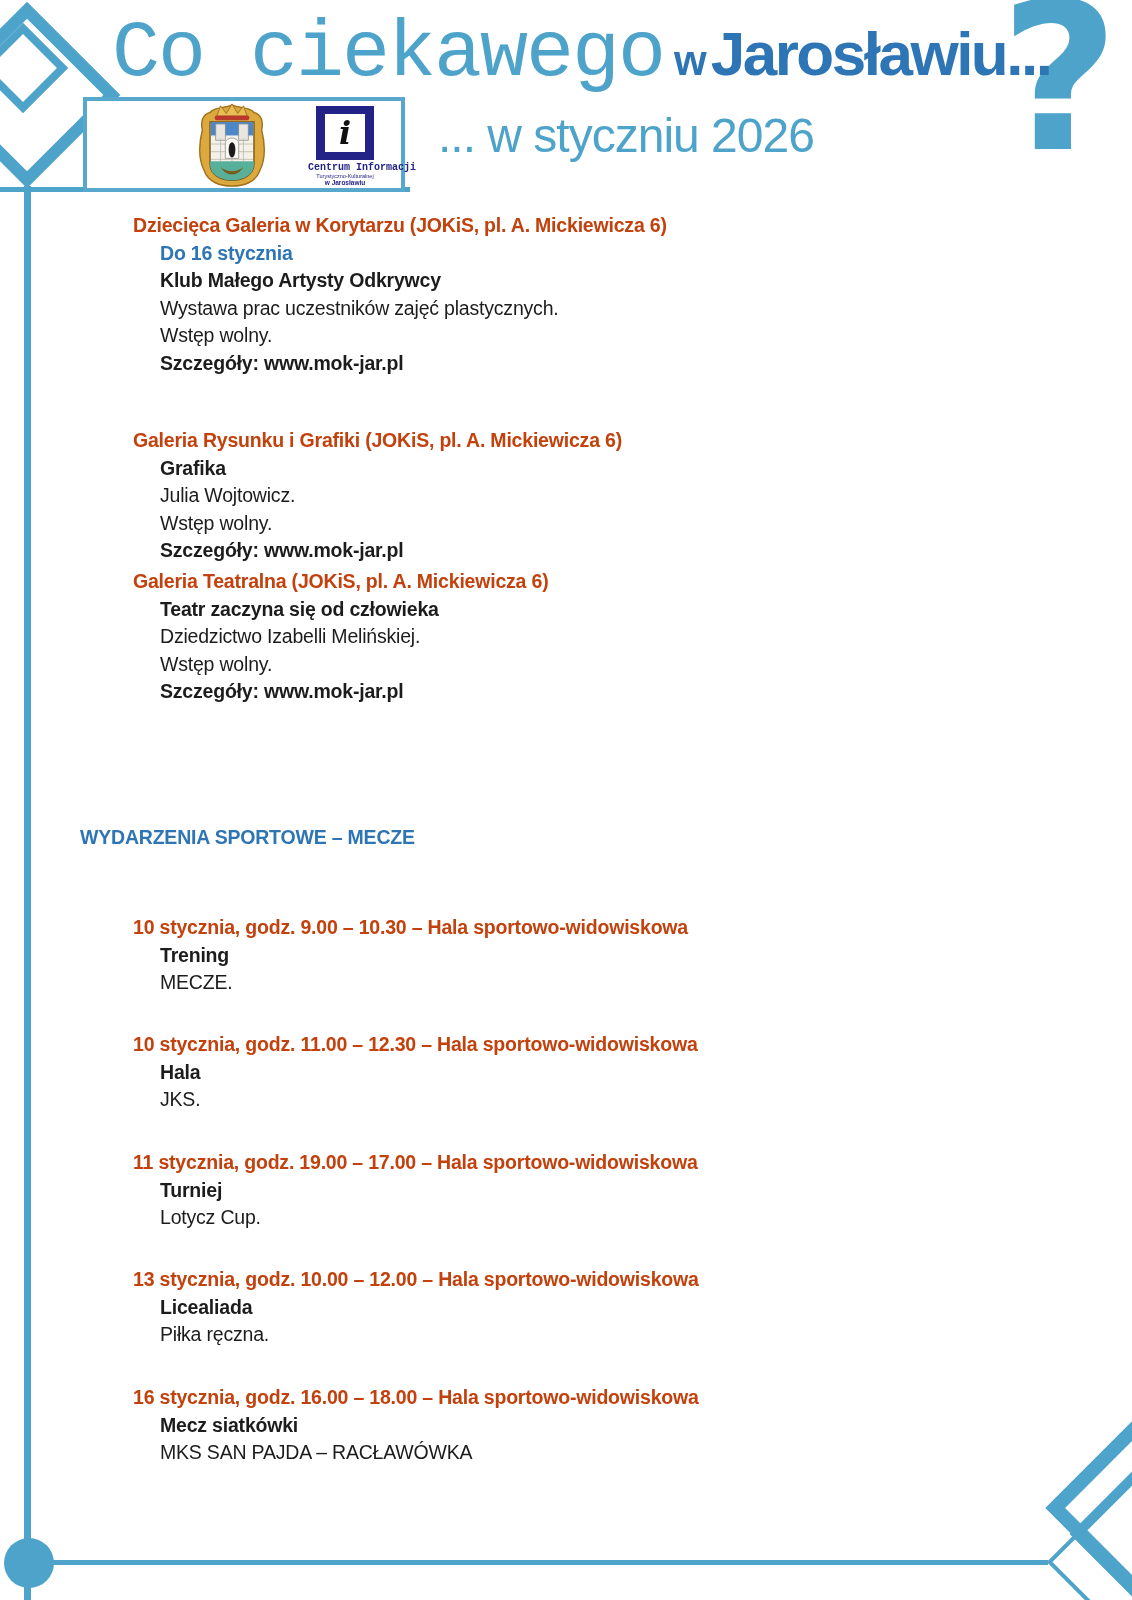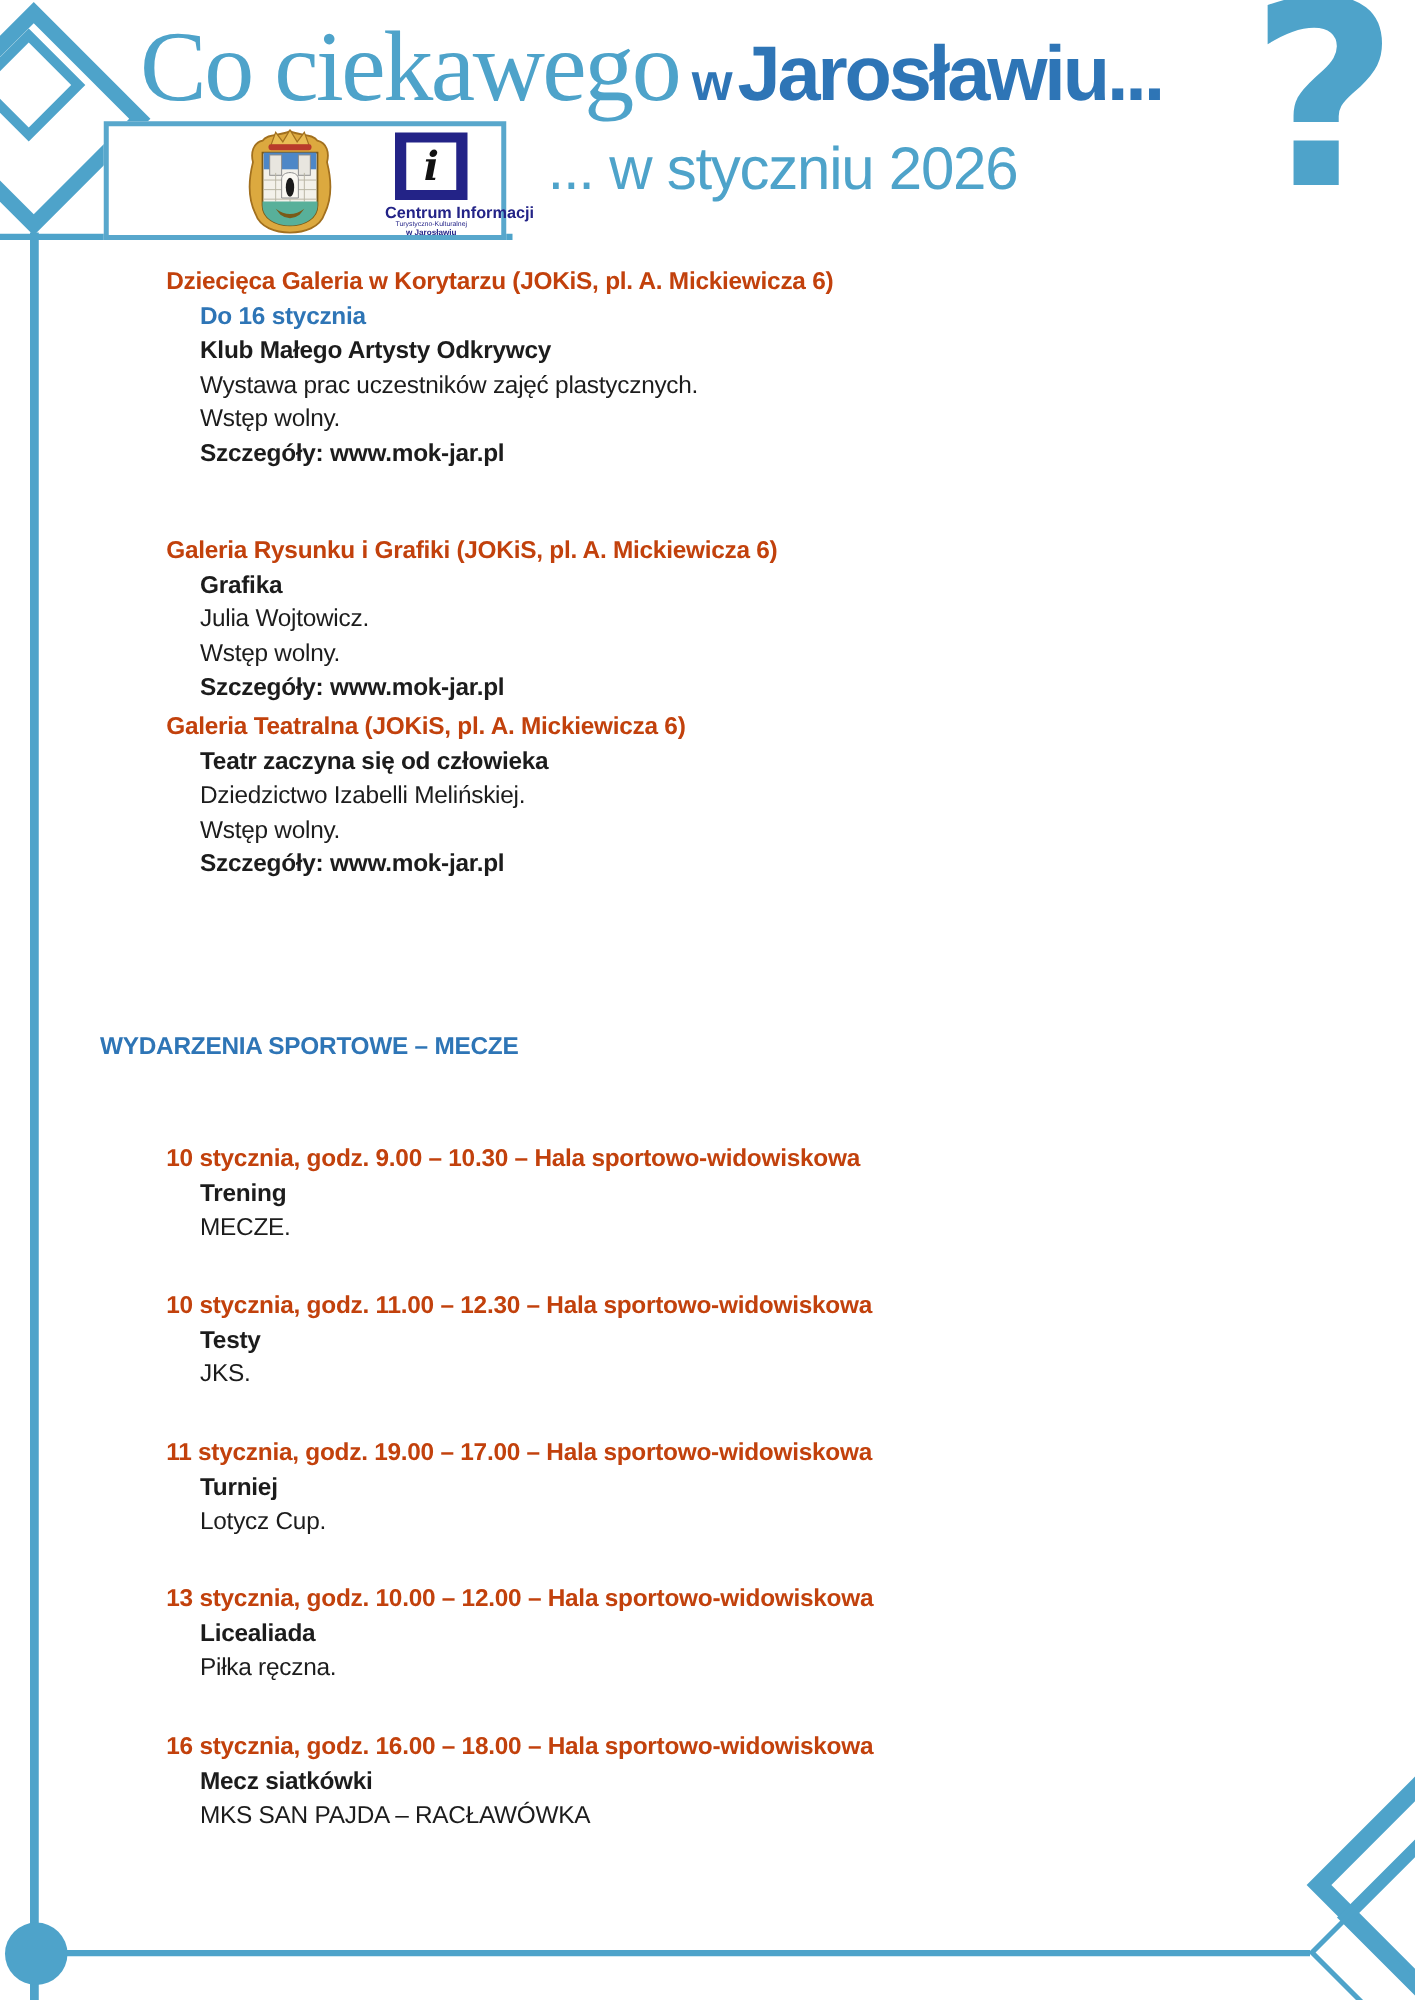--- a/index.html
+++ b/index.html
@@ -22,7 +22,7 @@
 
   
   .title{position:absolute;left:112px;top:14px;line-height:1;white-space:nowrap;z-index:3;}
-  .t-serif{font-family:Liberation Serif, serif;font-size:80px;color:#4EA3CA;letter-spacing:-2px;}
+  .t-serif{font-family:Liberation Mono, monospace;font-size:80px;color:#4EA3CA;letter-spacing:-2px;}
   .t-w{font-weight:bold;font-size:42px;color:#2E75B6;margin:0 4px 0 10px;}
   .t-bold{font-weight:bold;font-size:62px;color:#2E75B6;letter-spacing:-2.5px;}
   .subtitle{position:absolute;left:438px;top:112px;font-size:48px;color:#4EA3CA;

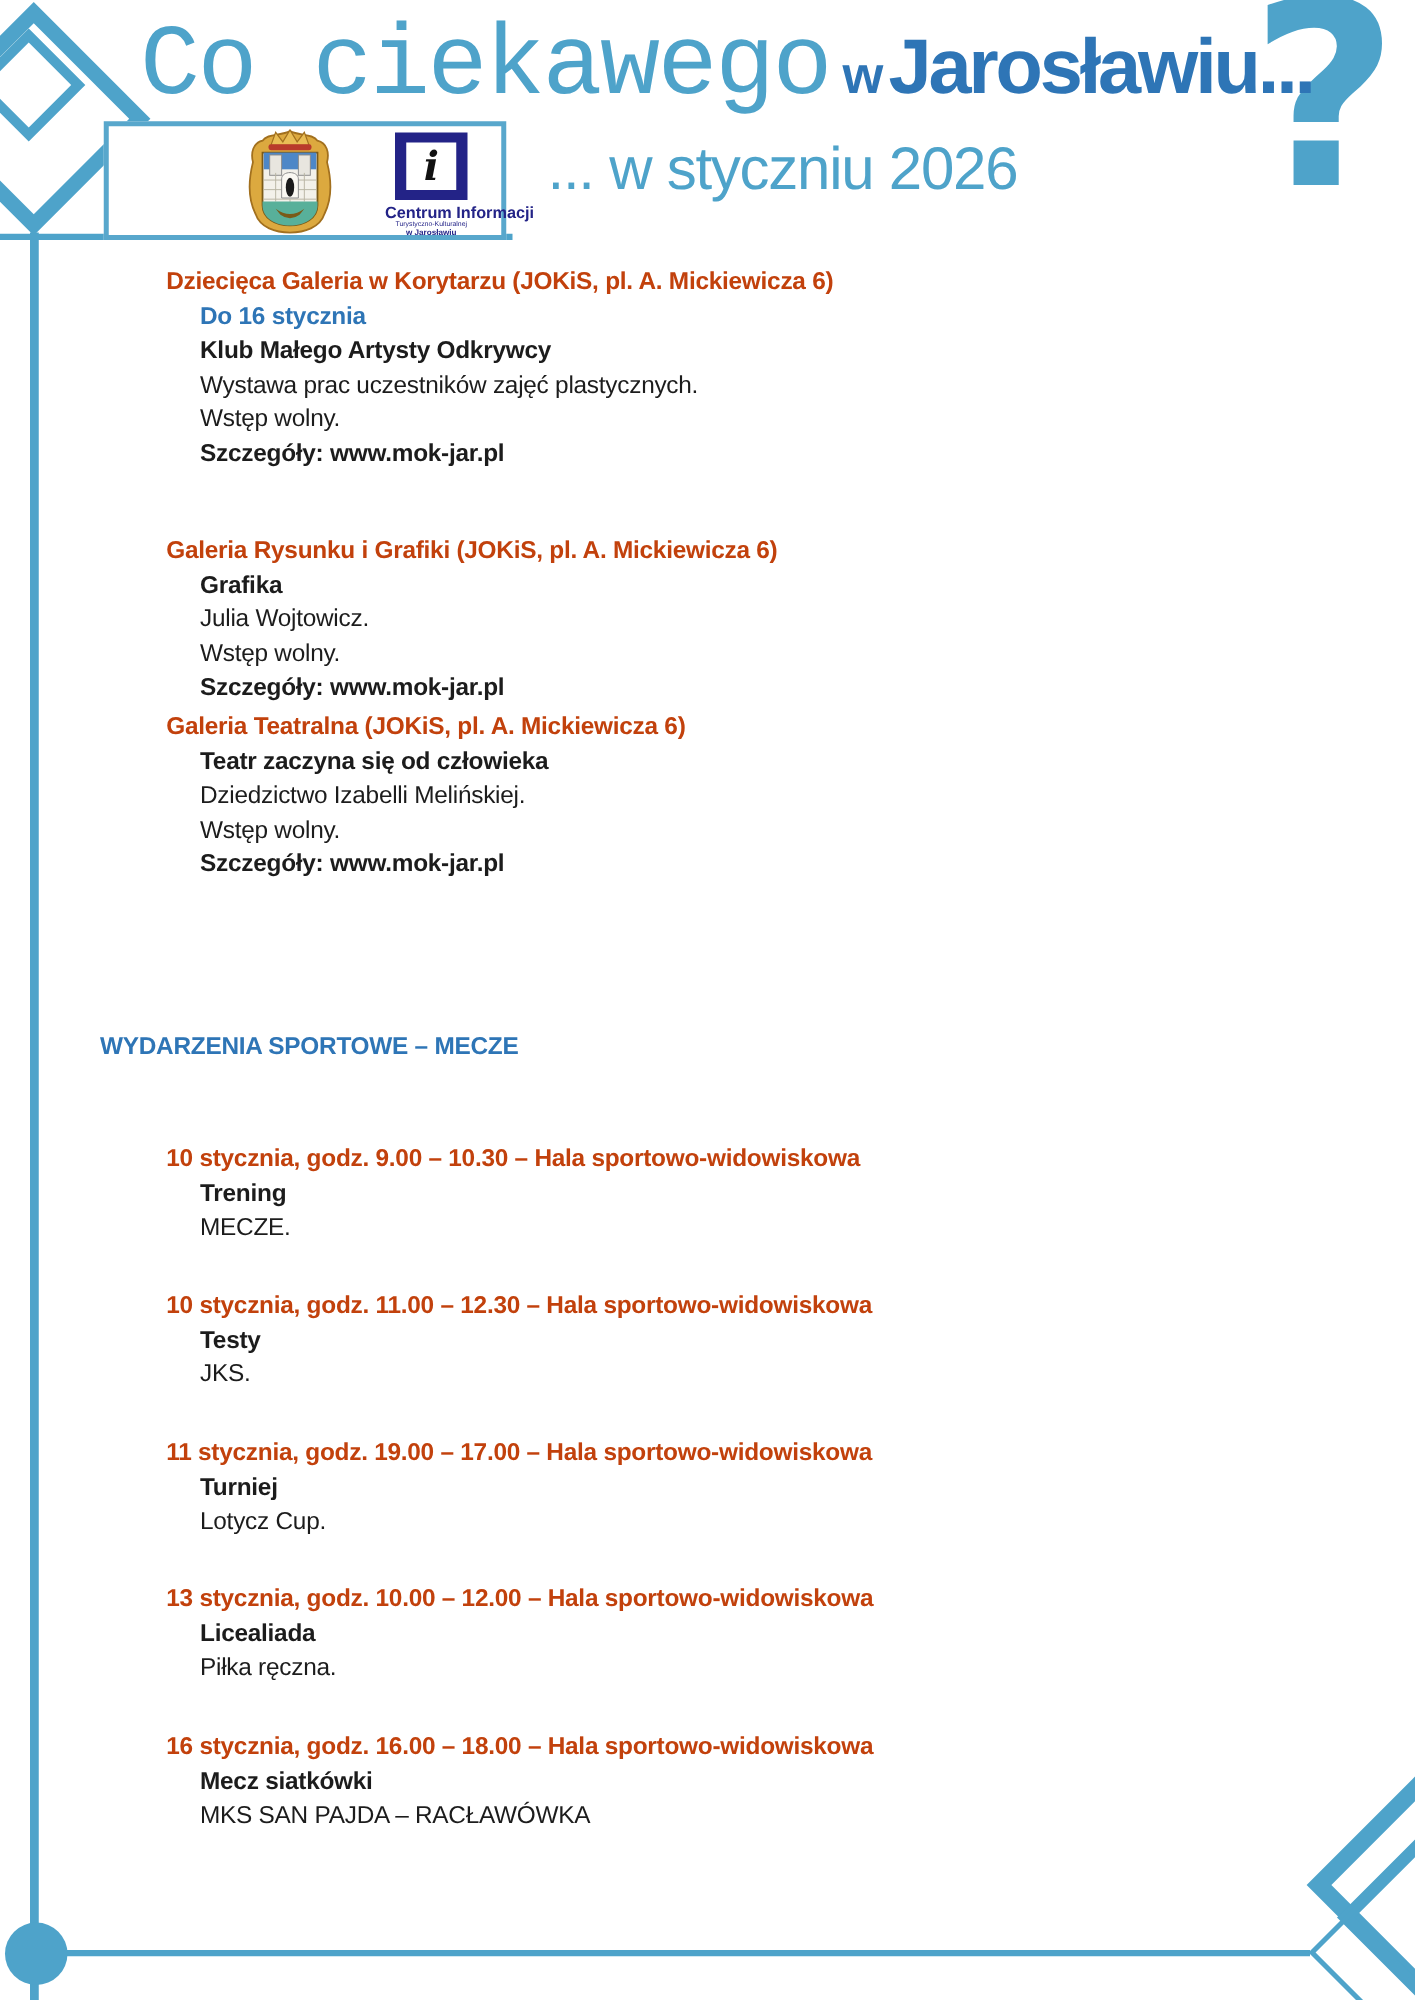--- a/index.html
+++ b/index.html
@@ -39,7 +39,7 @@
   .i-sq-inner{width:40px;height:38px;background:#fff;display:flex;align-items:center;
         justify-content:center;font-family:"DejaVu Serif",serif;font-style:italic;
         font-weight:bold;font-size:32px;color:#111;line-height:1;}
-  .i-t1{font-size:13px;color:#232387;margin-top:2px;font-weight:bold;white-space:nowrap;}
+  .i-t1{font-size:10px;color:#232387;margin-top:2px;font-weight:bold;white-space:nowrap;font-family:Liberation Mono, monospace;}
   .i-t2{font-size:5.5px;color:#232387;white-space:nowrap;}
   .i-t3{font-size:6.5px;color:#232387;font-weight:bold;white-space:nowrap;}
 

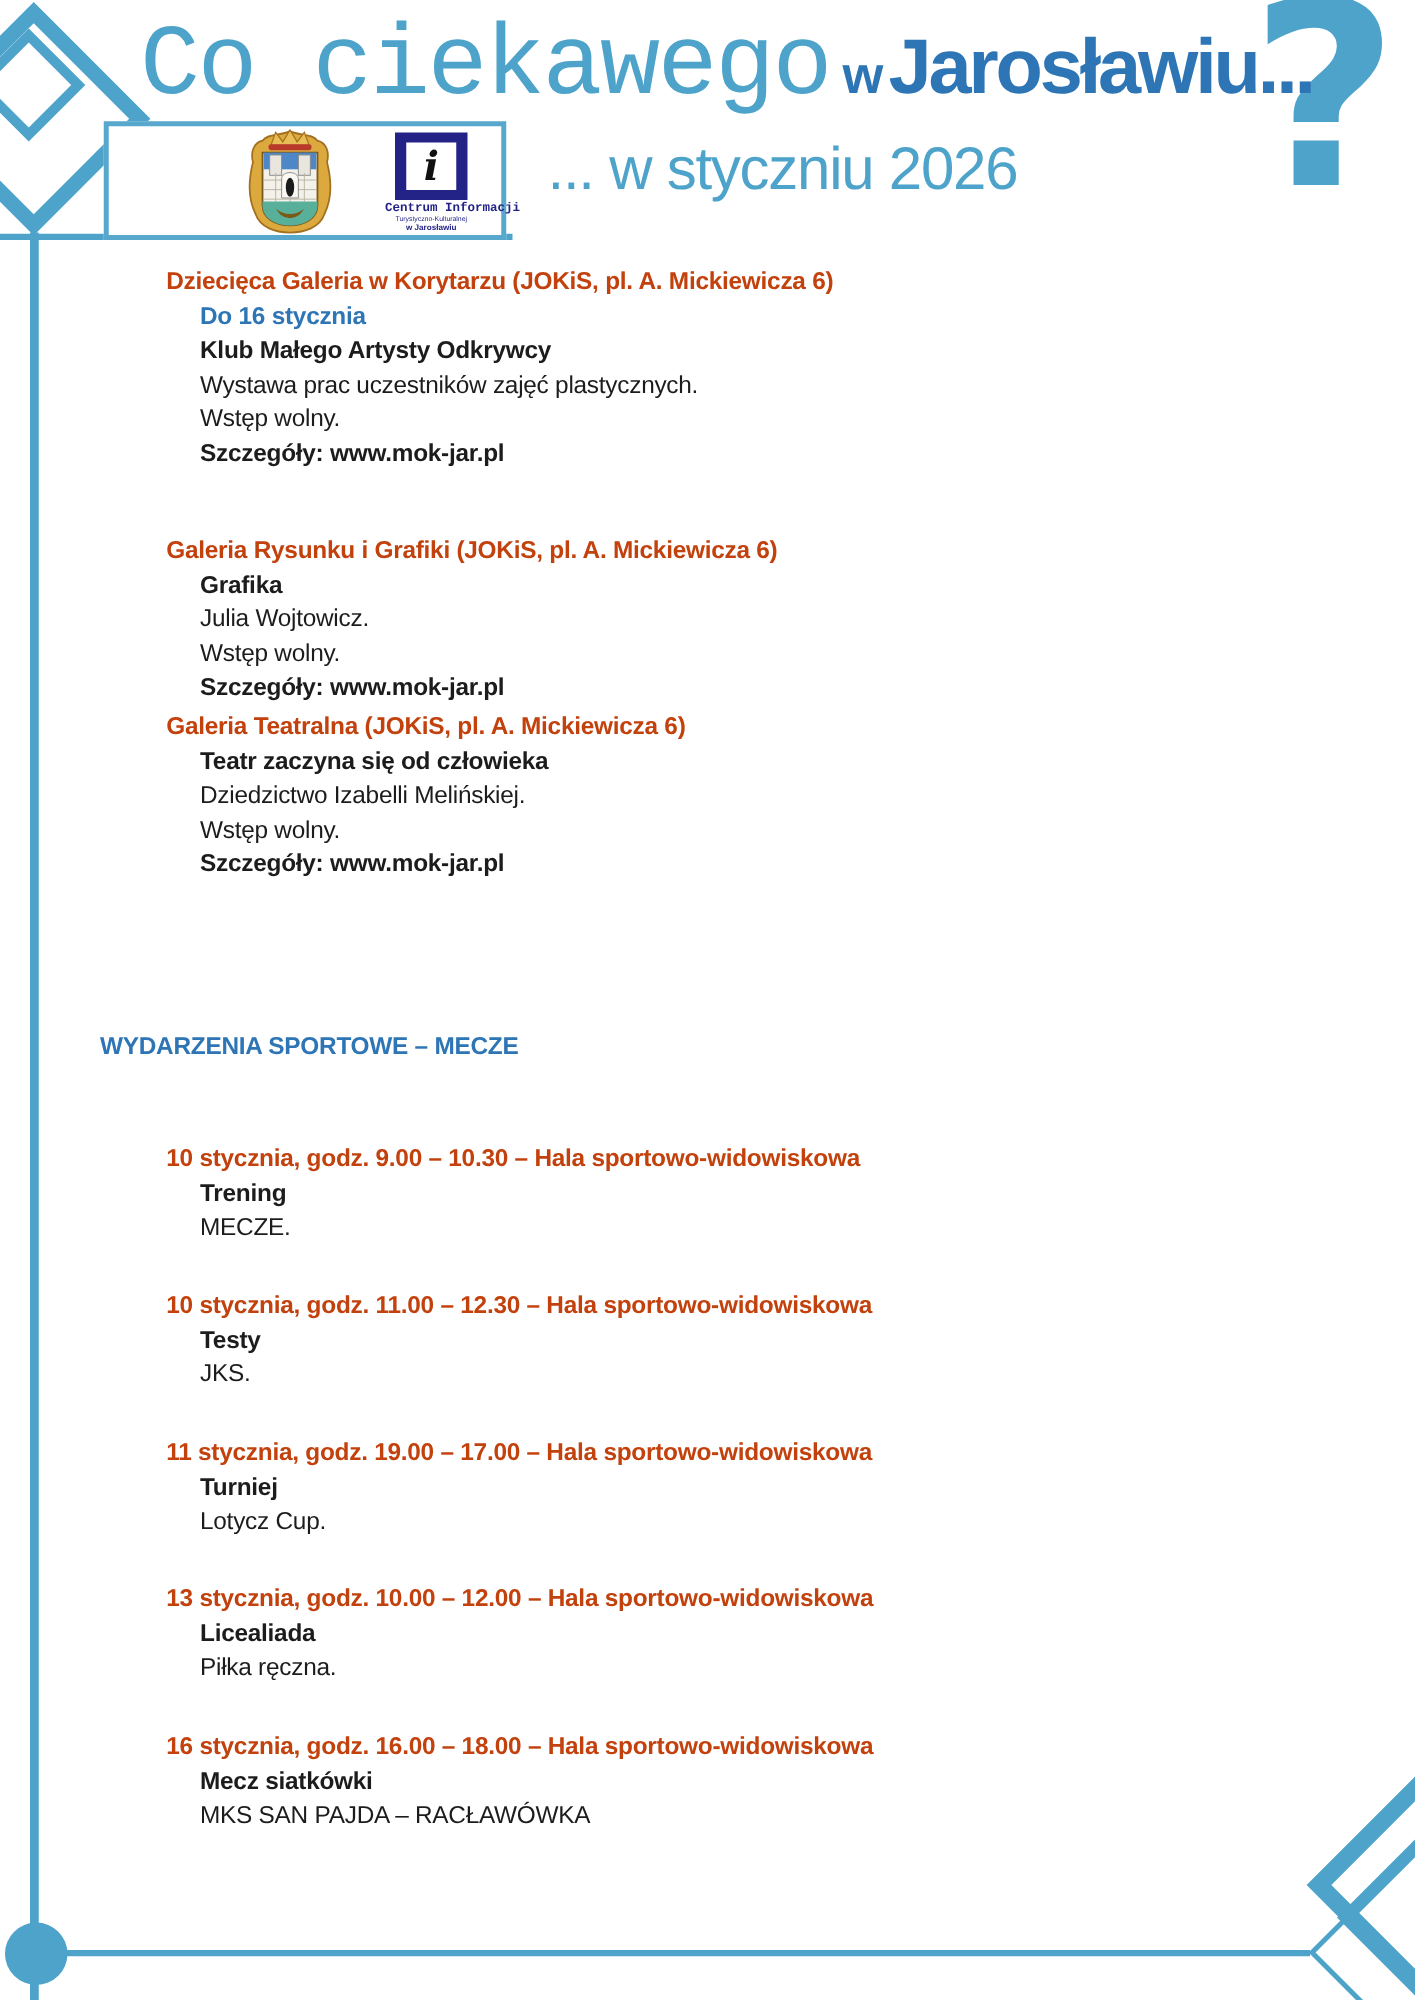--- a/index.html
+++ b/index.html
@@ -136,7 +136,7 @@
 
   <div class="event" id="ev2">
     <div class="h">10 stycznia, godz. 11.00 – 12.30 – Hala sportowo-widowiskowa</div>
-    <div class="ind bold">Testy</div>
+    <div class="ind bold">Hala</div>
     <div class="ind">JKS.</div>
   </div>
 

